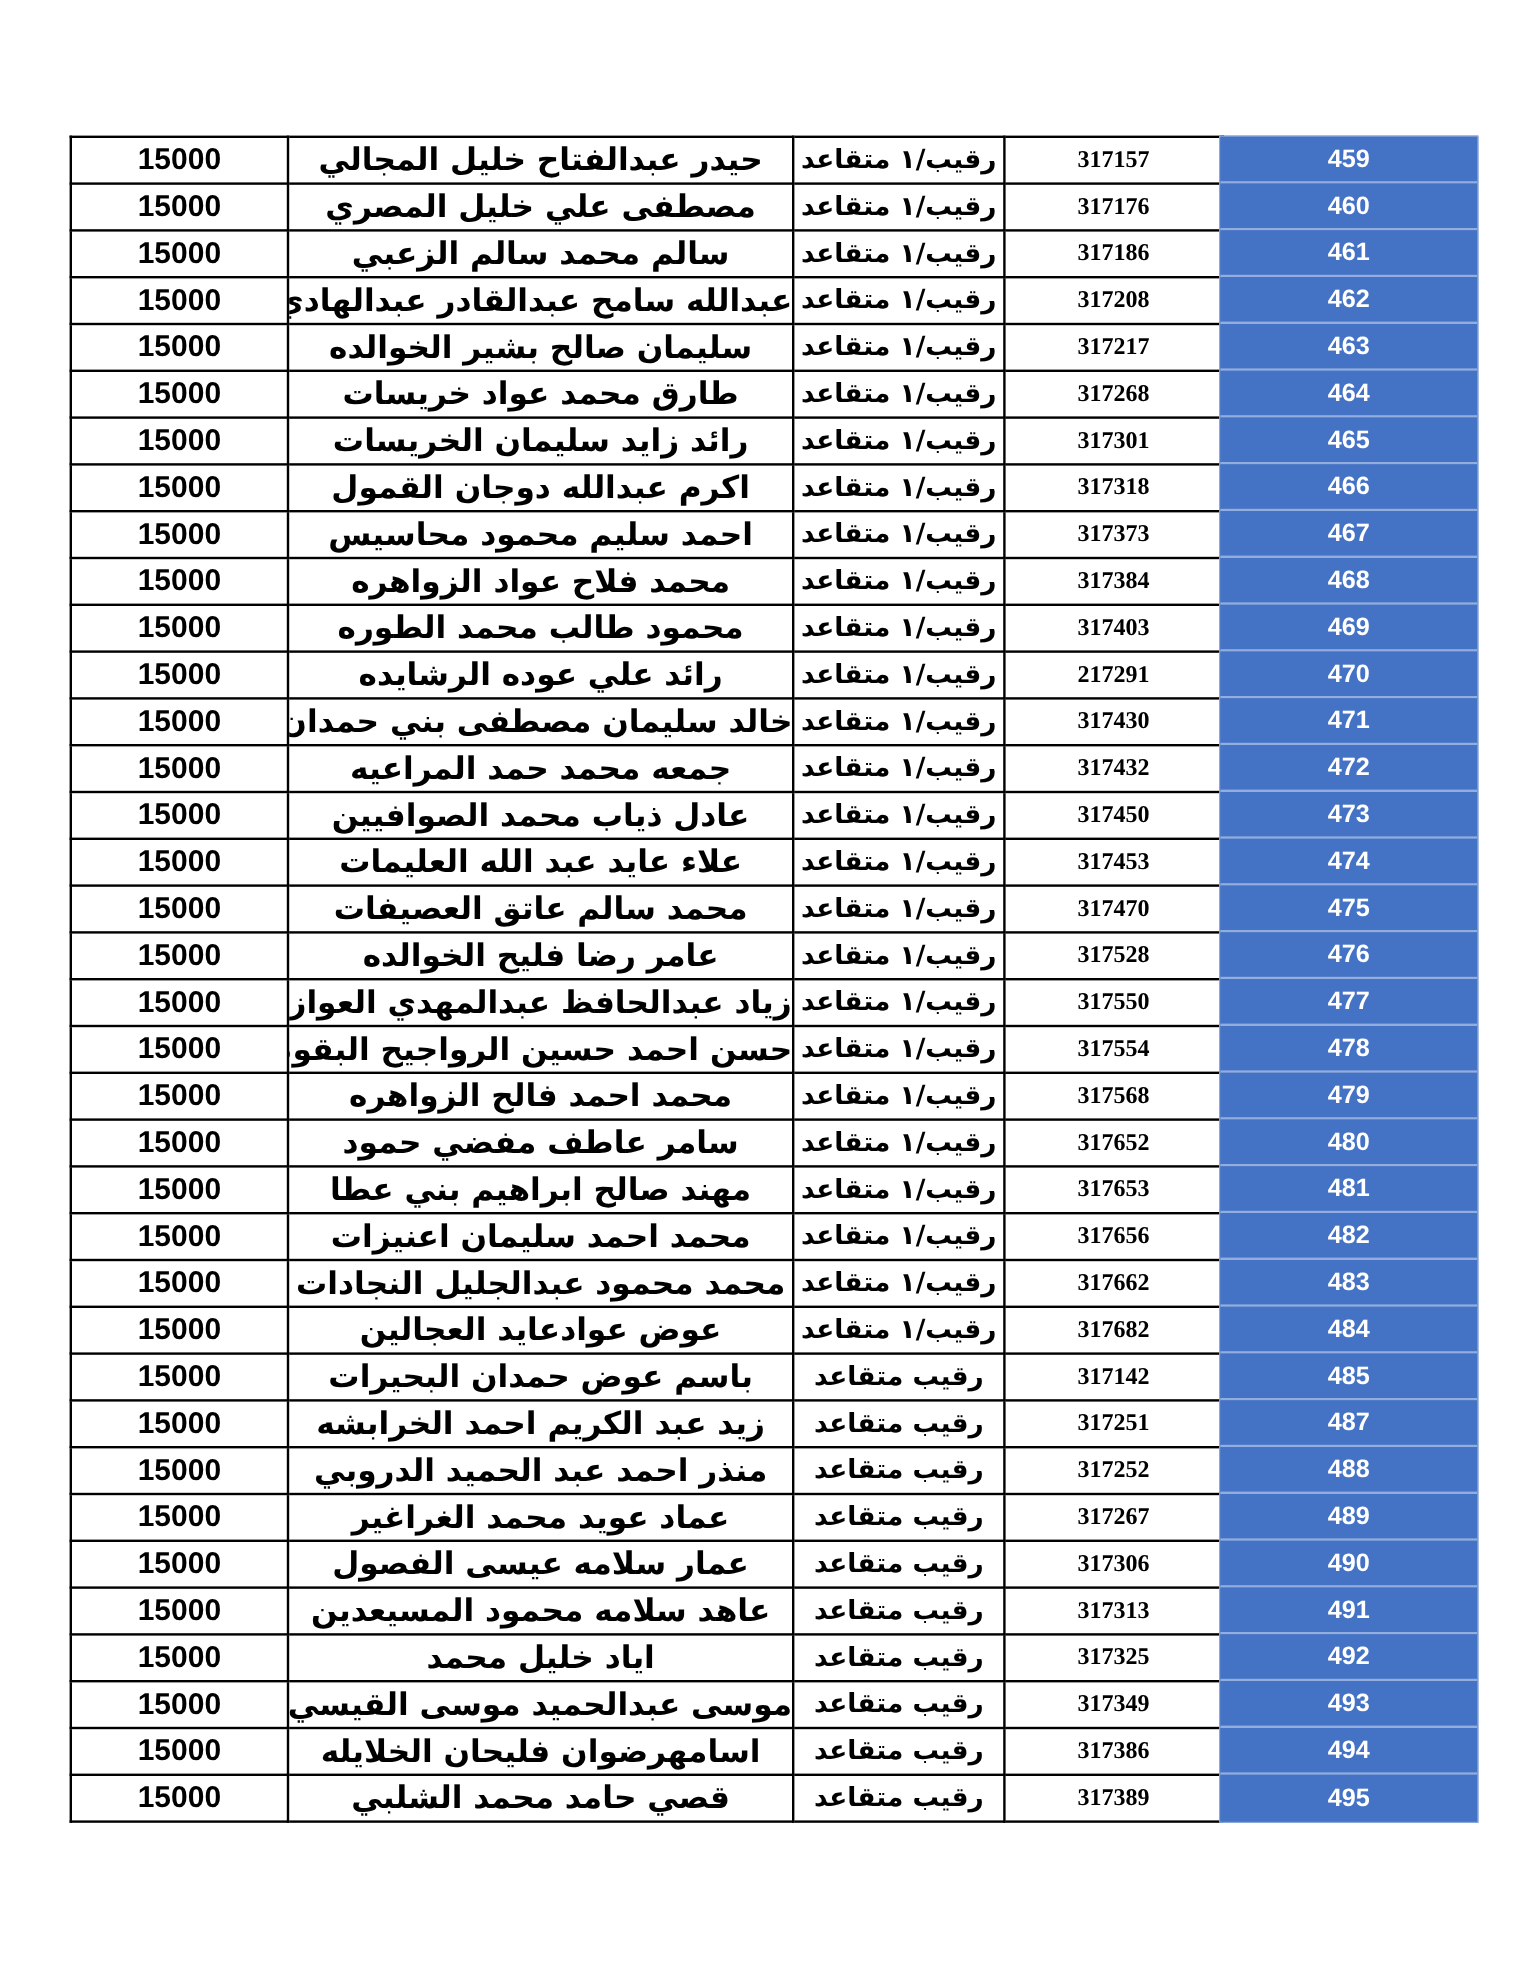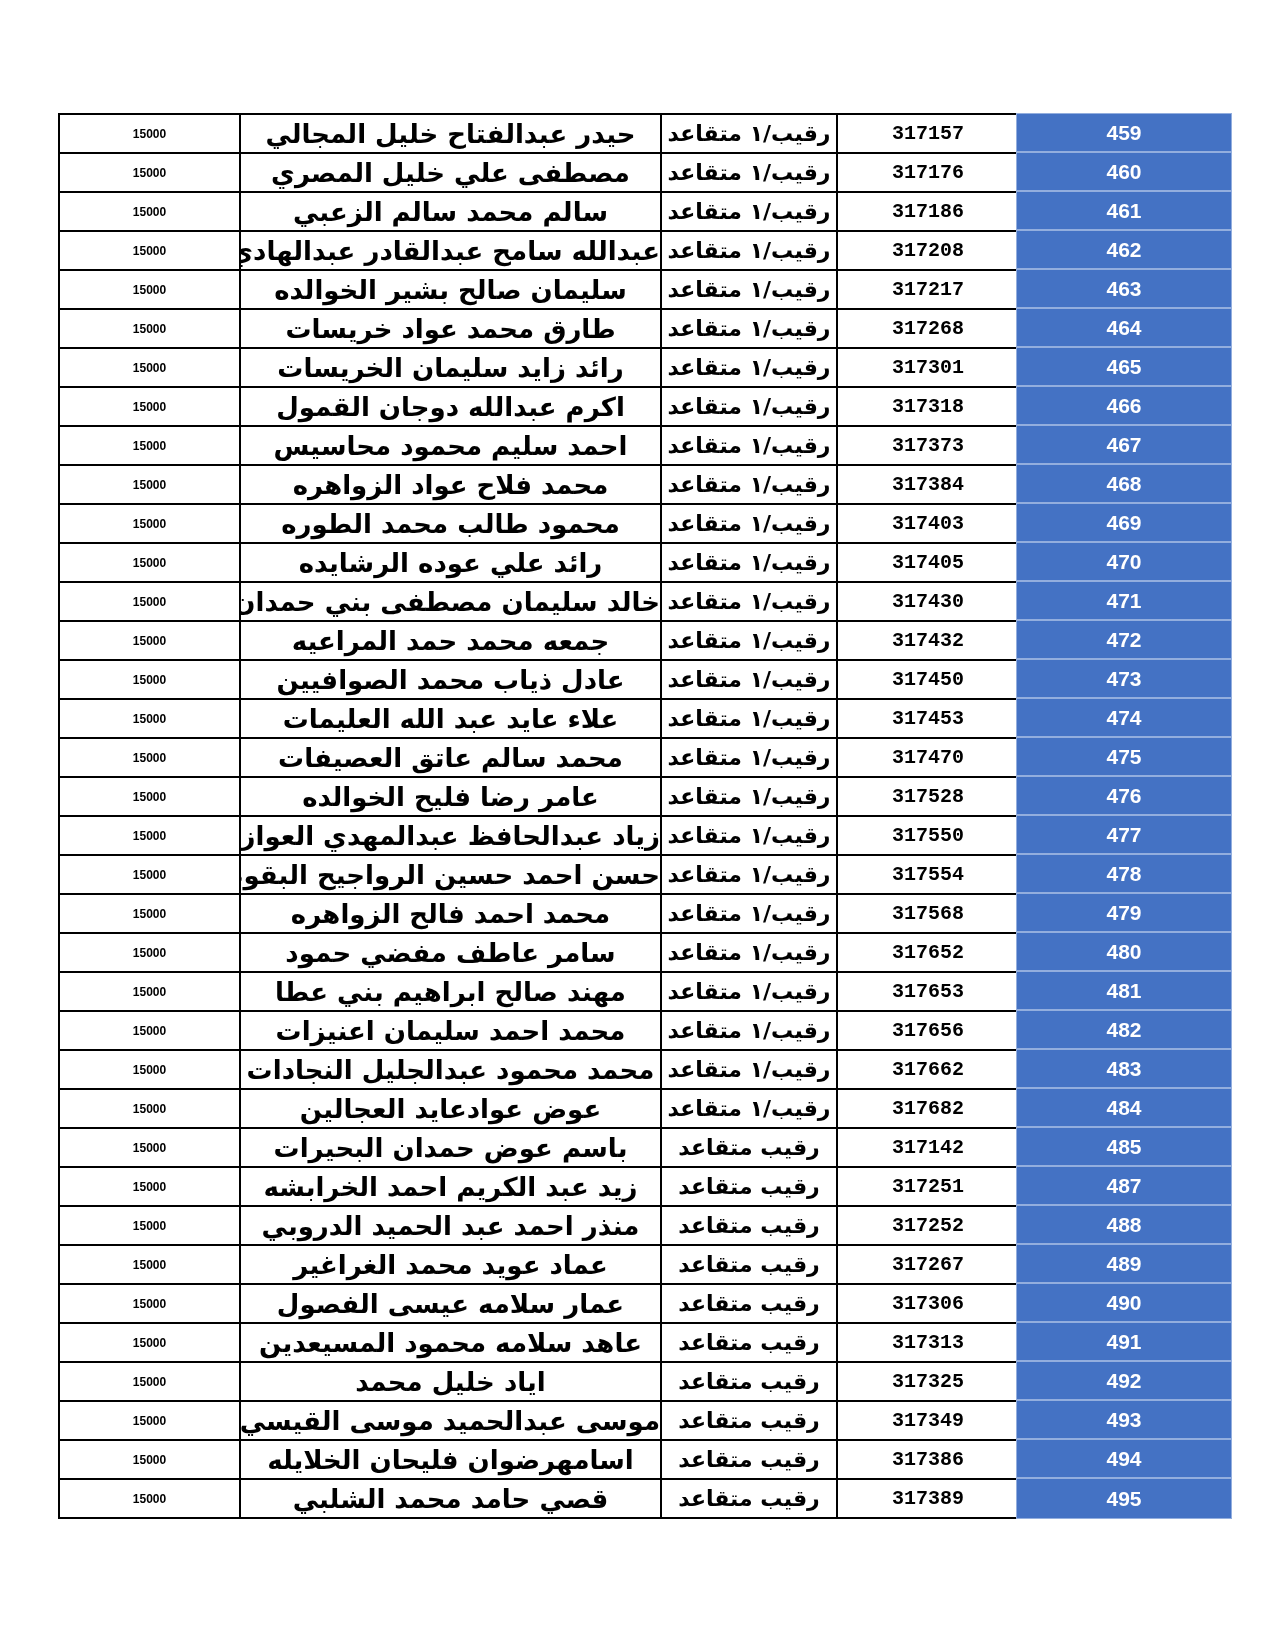--- a/index.html
+++ b/index.html
@@ -36,7 +36,7 @@
     overflow: hidden;
     white-space: nowrap;
   }
-  td.amount-cell { width: 179px; font-size: 12px; font-family: "Liberation Sans", "DejaVu Sans", sans-serif; }
+  td.amount-cell { width: 179px; font-size: 25px; font-family: "Liberation Sans", "DejaVu Sans", sans-serif; }
   td.name-cell   { width: 419px; font-size: 26px; direction: rtl; }
   td.rank-cell   { width: 174px; font-size: 22px; direction: rtl; }
   td.serial-cell { width: 180px; font-size: 20px; font-family: Liberation Mono, monospace; margin-left: 46px; }

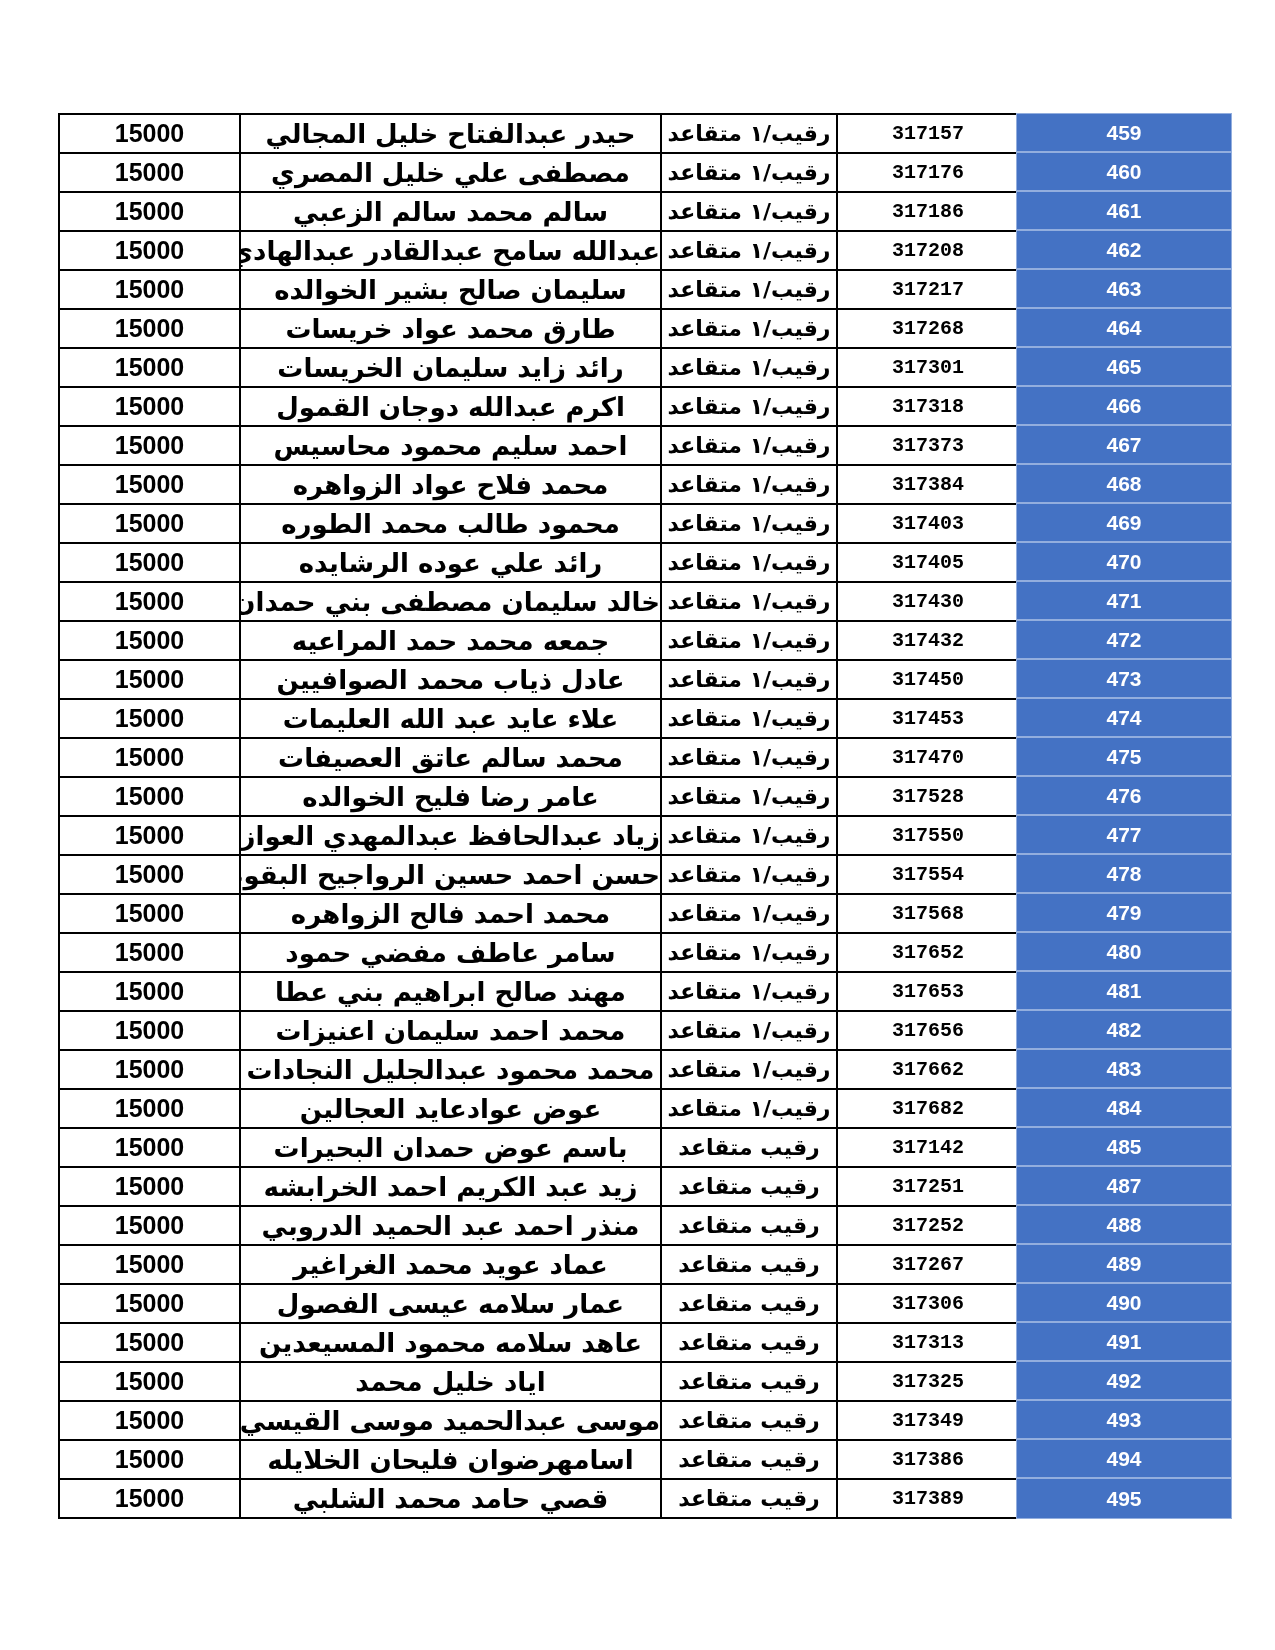--- a/index.html
+++ b/index.html
@@ -39,7 +39,7 @@
   td.amount-cell { width: 179px; font-size: 25px; font-family: "Liberation Sans", "DejaVu Sans", sans-serif; }
   td.name-cell   { width: 419px; font-size: 26px; direction: rtl; }
   td.rank-cell   { width: 174px; font-size: 22px; direction: rtl; }
-  td.serial-cell { width: 180px; font-size: 20px; font-family: Liberation Mono, monospace; margin-left: 46px; }
+  td.serial-cell { width: 180px; font-size: 20px; font-family: Liberation Serif, serif; margin-left: 46px; }
   .index-col {
     position: absolute;
     left: 1016px;

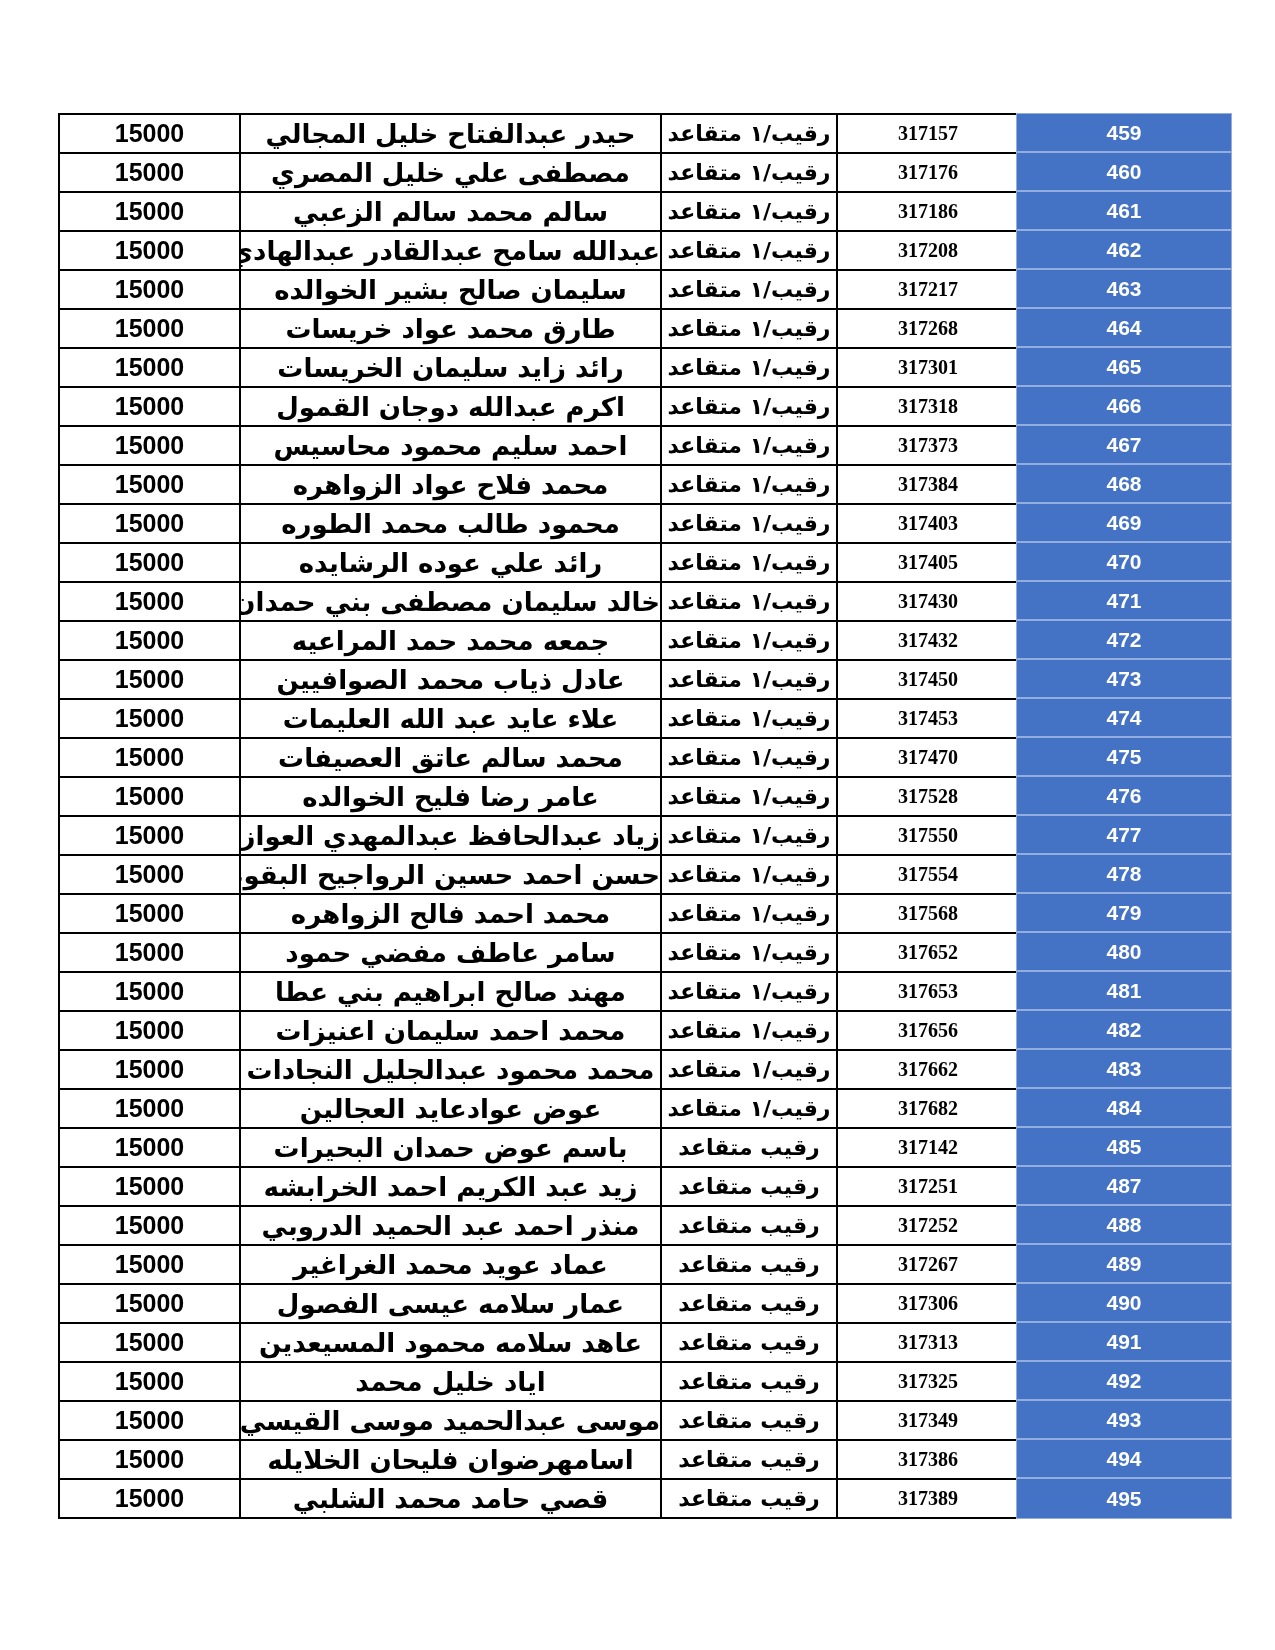--- a/index.html
+++ b/index.html
@@ -142,7 +142,7 @@
           <td class="amount-cell">15000</td>
           <td class="name-cell">رائد علي عوده الرشايده</td>
           <td class="rank-cell">رقيب/١ متقاعد</td>
-          <td class="serial-cell">317405</td>
+          <td class="serial-cell">217291</td>
         </tr>
         <tr>
           <td class="amount-cell">15000</td>

